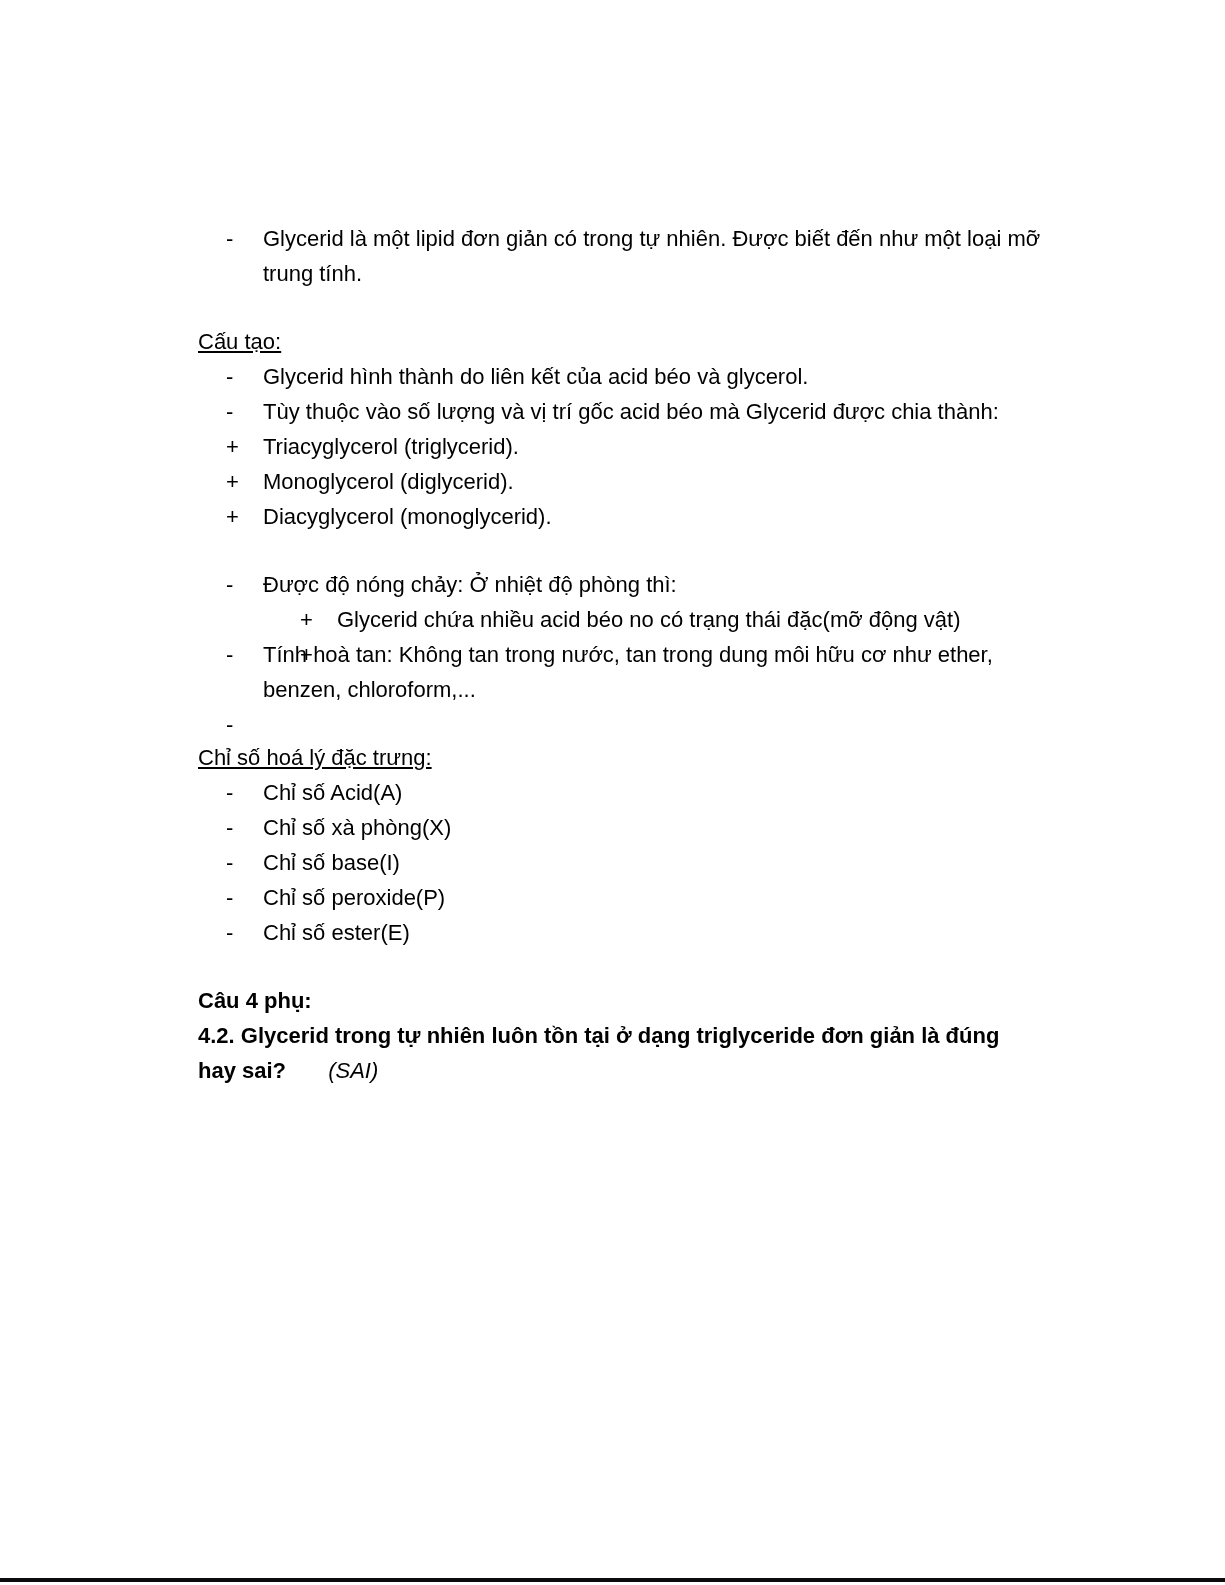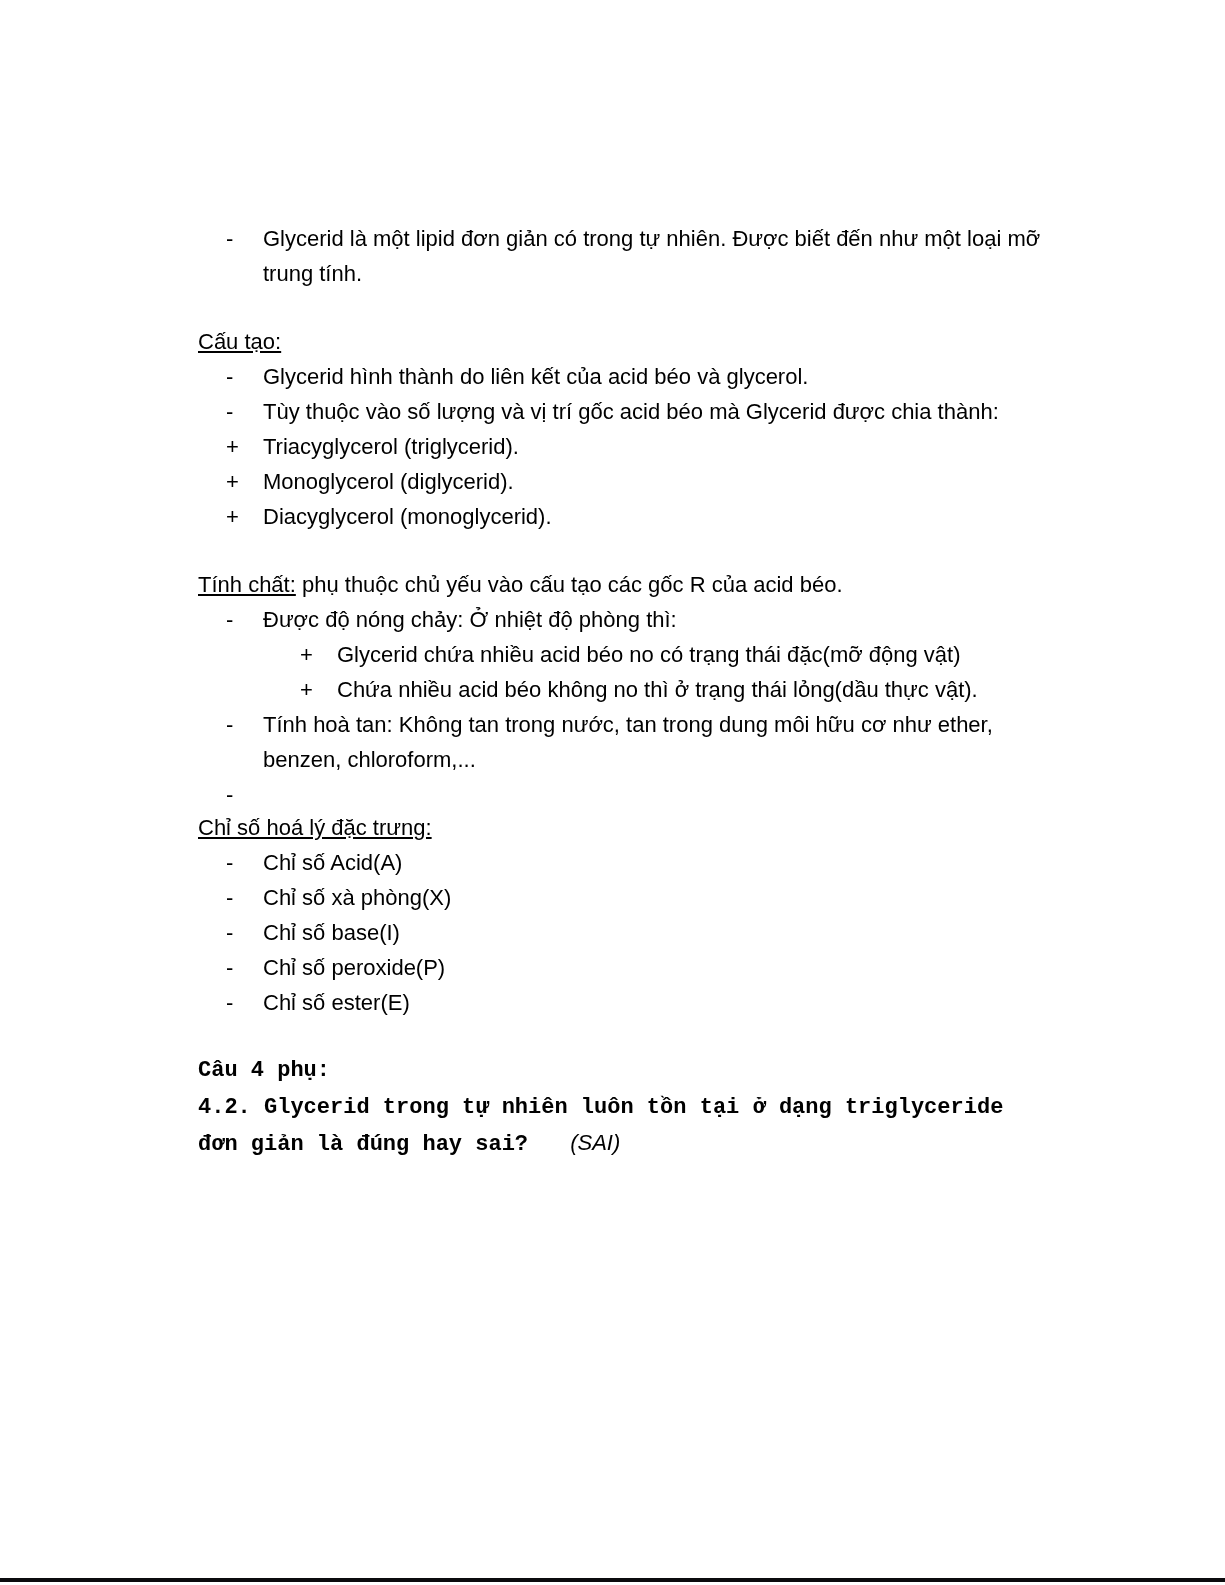--- a/index.html
+++ b/index.html
@@ -79,9 +79,6 @@
 
     <div class="gap"></div>
 
-    <div class="heading">
-      <span class="u">Tính chất:</span><span> phụ thuộc chủ yếu vào cấu tạo các gốc R của acid béo.</span>
-    </div>
 
     <div class="li l1">
       <span class="marker">-</span>

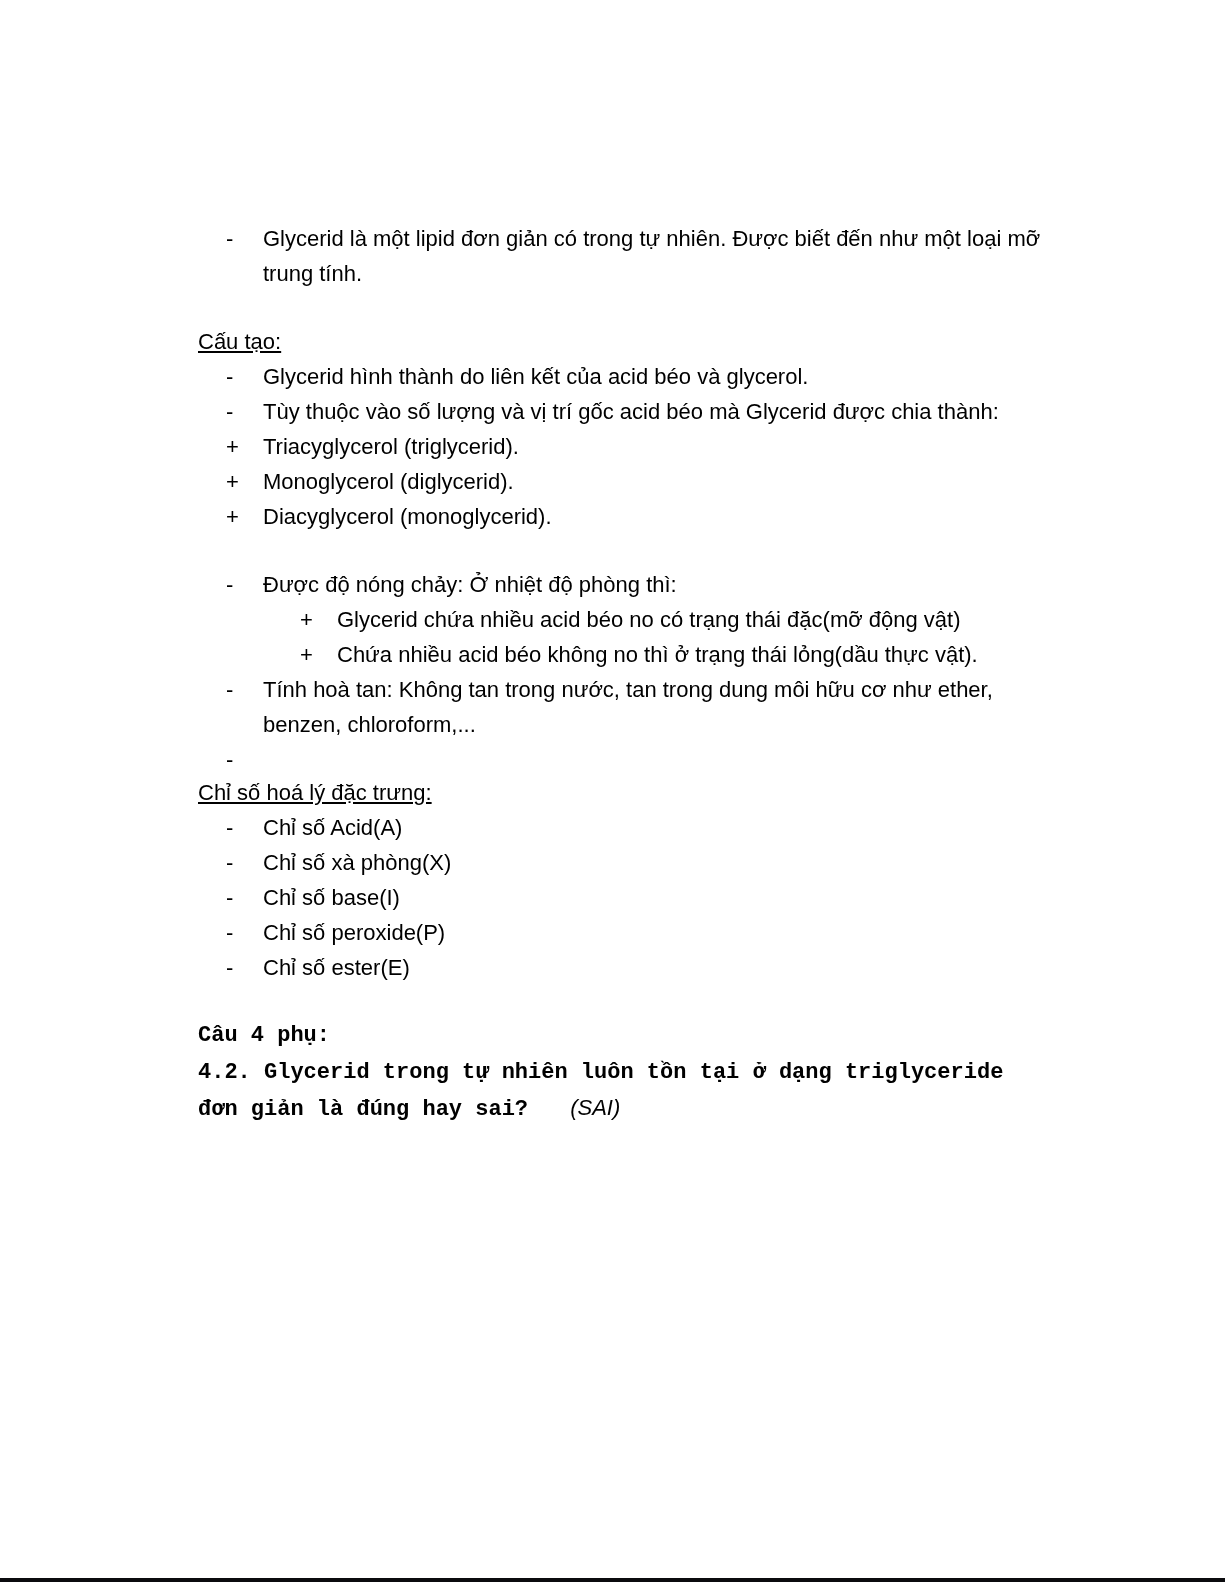--- a/index.html
+++ b/index.html
@@ -90,7 +90,6 @@
     </div>
     <div class="li l2">
       <span class="marker">+</span>
-      <span class="txt">Chứa nhiều acid béo không no thì ở trạng thái lỏng(dầu thực vật).</span>
     </div>
     <div class="li l1">
       <span class="marker">-</span>

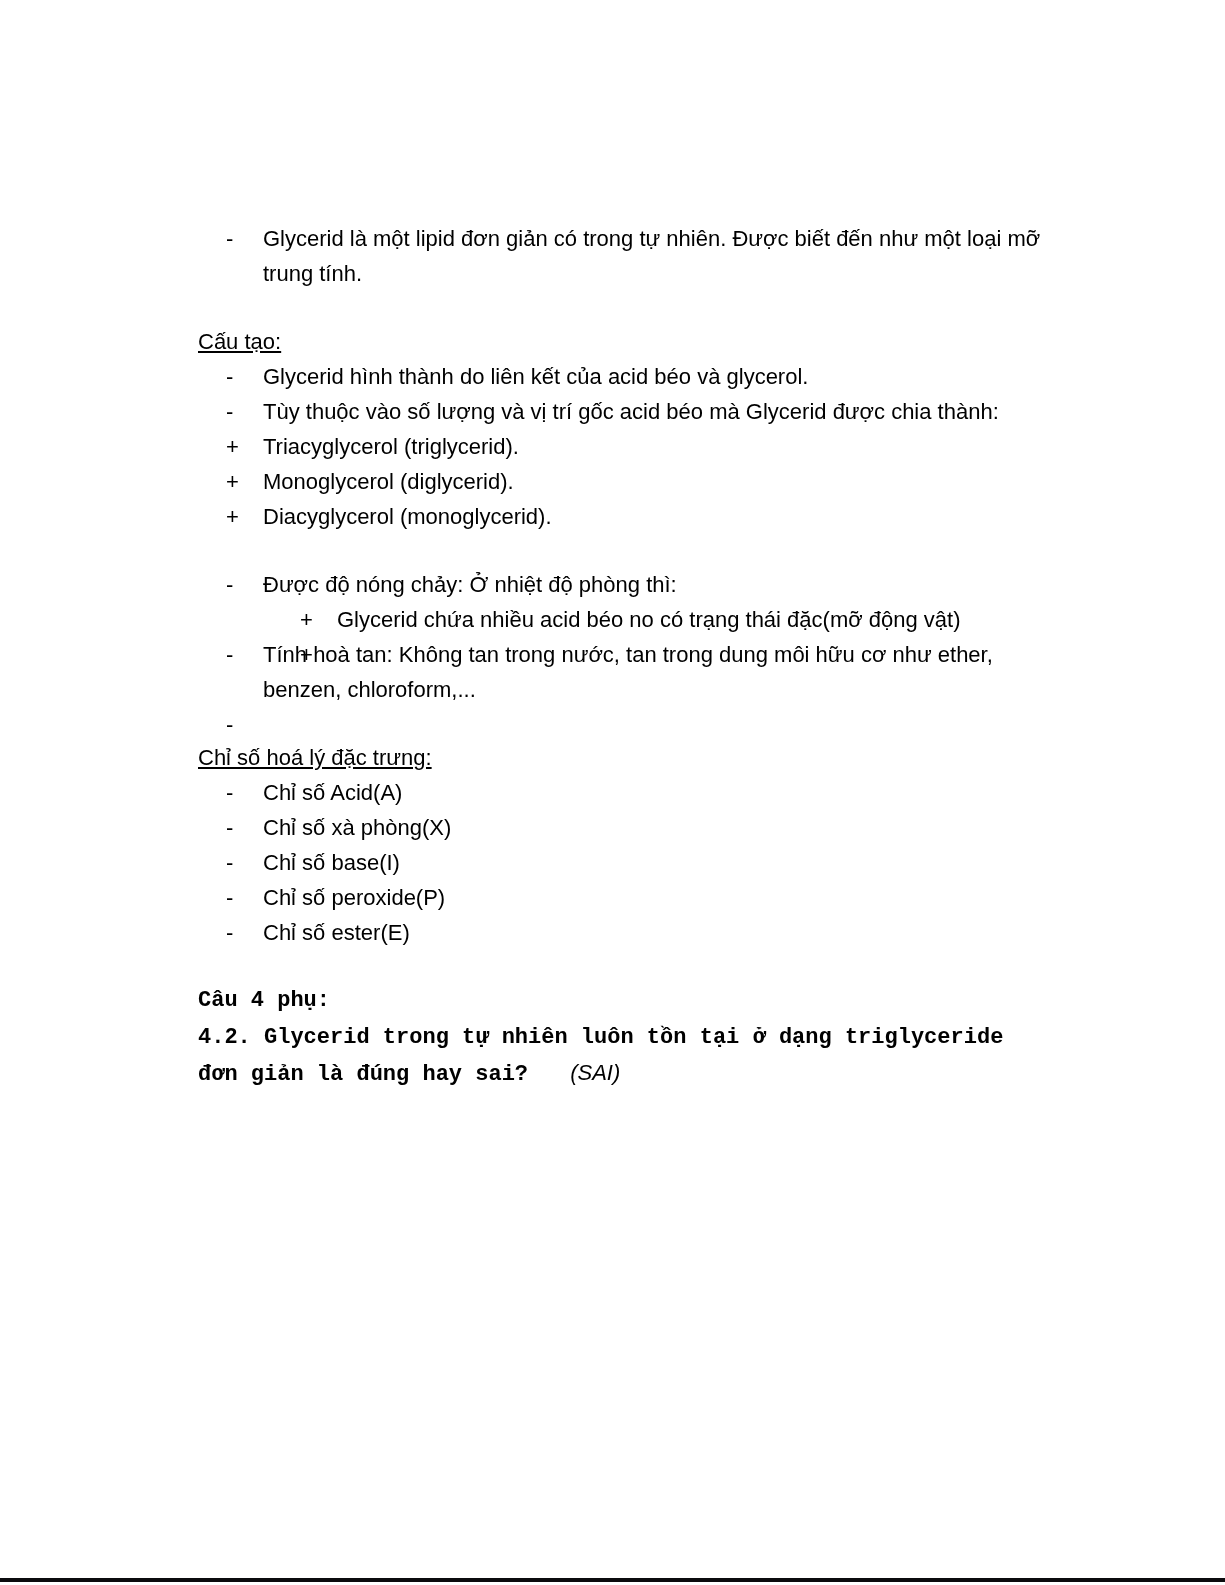--- a/index.html
+++ b/index.html
@@ -30,7 +30,7 @@
   .li.l2{padding-left:139px;}
   .li.l2 .marker{position:absolute;left:102px;top:0;}
   .heading .u{text-decoration:underline;}
-  .bold{font-weight:bold;font-family:Liberation Mono, monospace;}
+  .bold{font-weight:bold;}
   .italic{font-style:italic;font-weight:normal;margin-left:36px;}
   .page-break-line{
     position:absolute;

